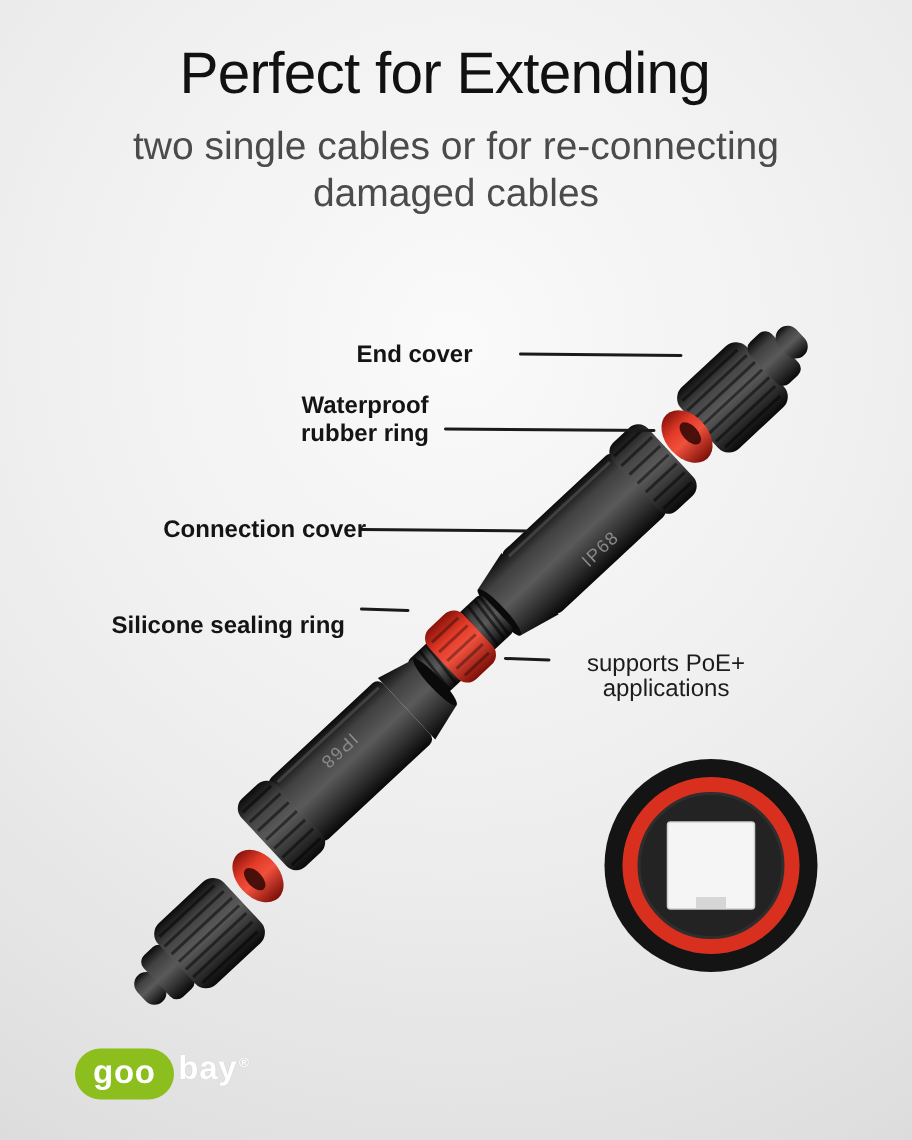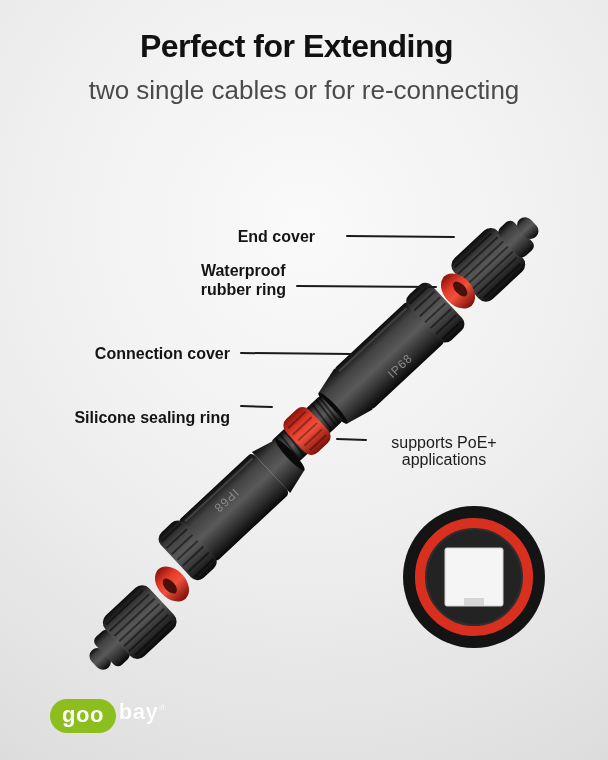--- a/index.html
+++ b/index.html
@@ -10,7 +10,7 @@
   }
   .header{position:absolute; top:0; left:0; width:608px; text-align:center;}
   .title{
-    margin:28px 15px 0 0; font-size:32px; font-weight:bold; color:#111; letter-spacing:-0.5px;
+    margin:28px 15px 0 0; font-size:39px; font-weight:normal; color:#111; letter-spacing:-0.5px;
   }
   .subtitle{
     margin:10px 0 14px 0; font-size:26px; font-weight:400; color:#4b4b4b; line-height:31px;

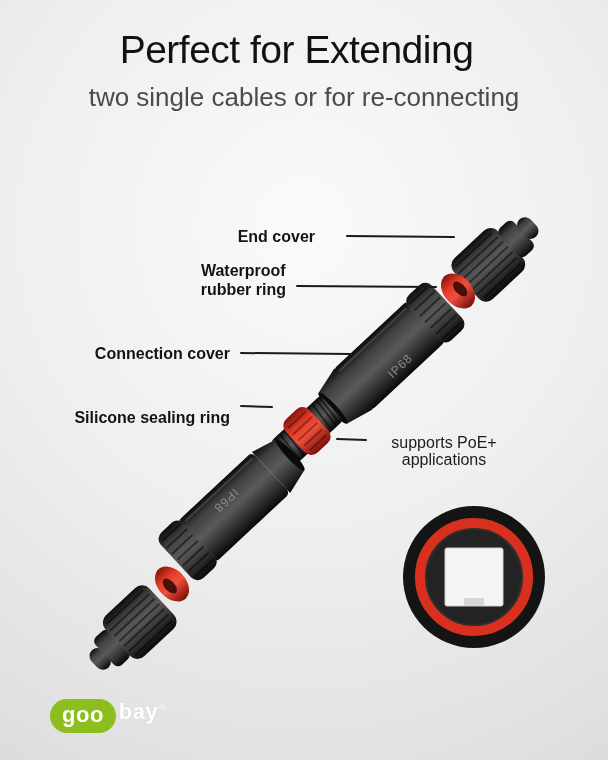--- a/index.html
+++ b/index.html
@@ -46,7 +46,7 @@
 
   <div class="header">
     <h1 class="title">Perfect for Extending</h1>
-    <p class="subtitle"><span>two single cables or for re-connecting</span><br></p>
+    <p class="subtitle"><span>two single cables or for re-connecting</span><br><span>damaged cables</span></p>
   </div>
 
   <svg class="diagram-svg" width="608" height="760" viewBox="0 0 608 760">

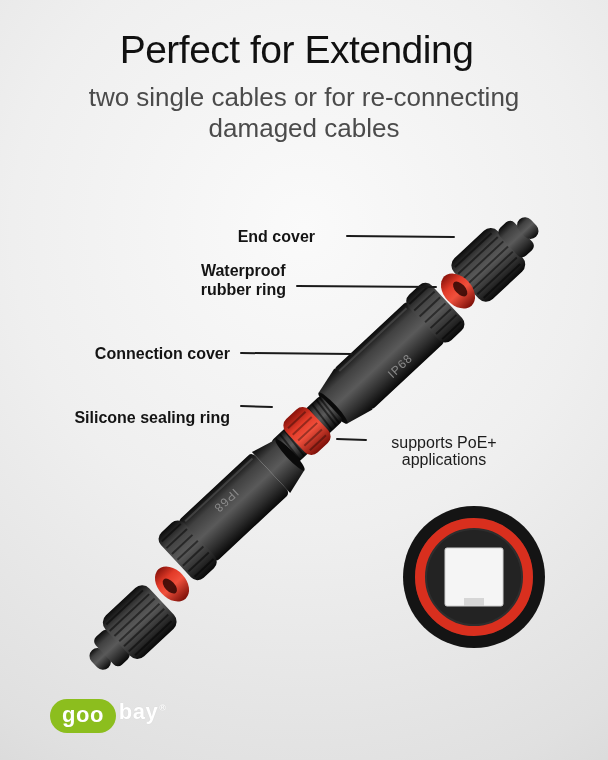--- a/index.html
+++ b/index.html
@@ -190,7 +190,7 @@
     <span>rubber ring</span>
   </div>
 
-  <div class="callout right" style="top:344px; right:378px;">
+  <div class="callout right" style="top:344px; right:364px;">
     <span>Connection cover</span>
   </div>
 

